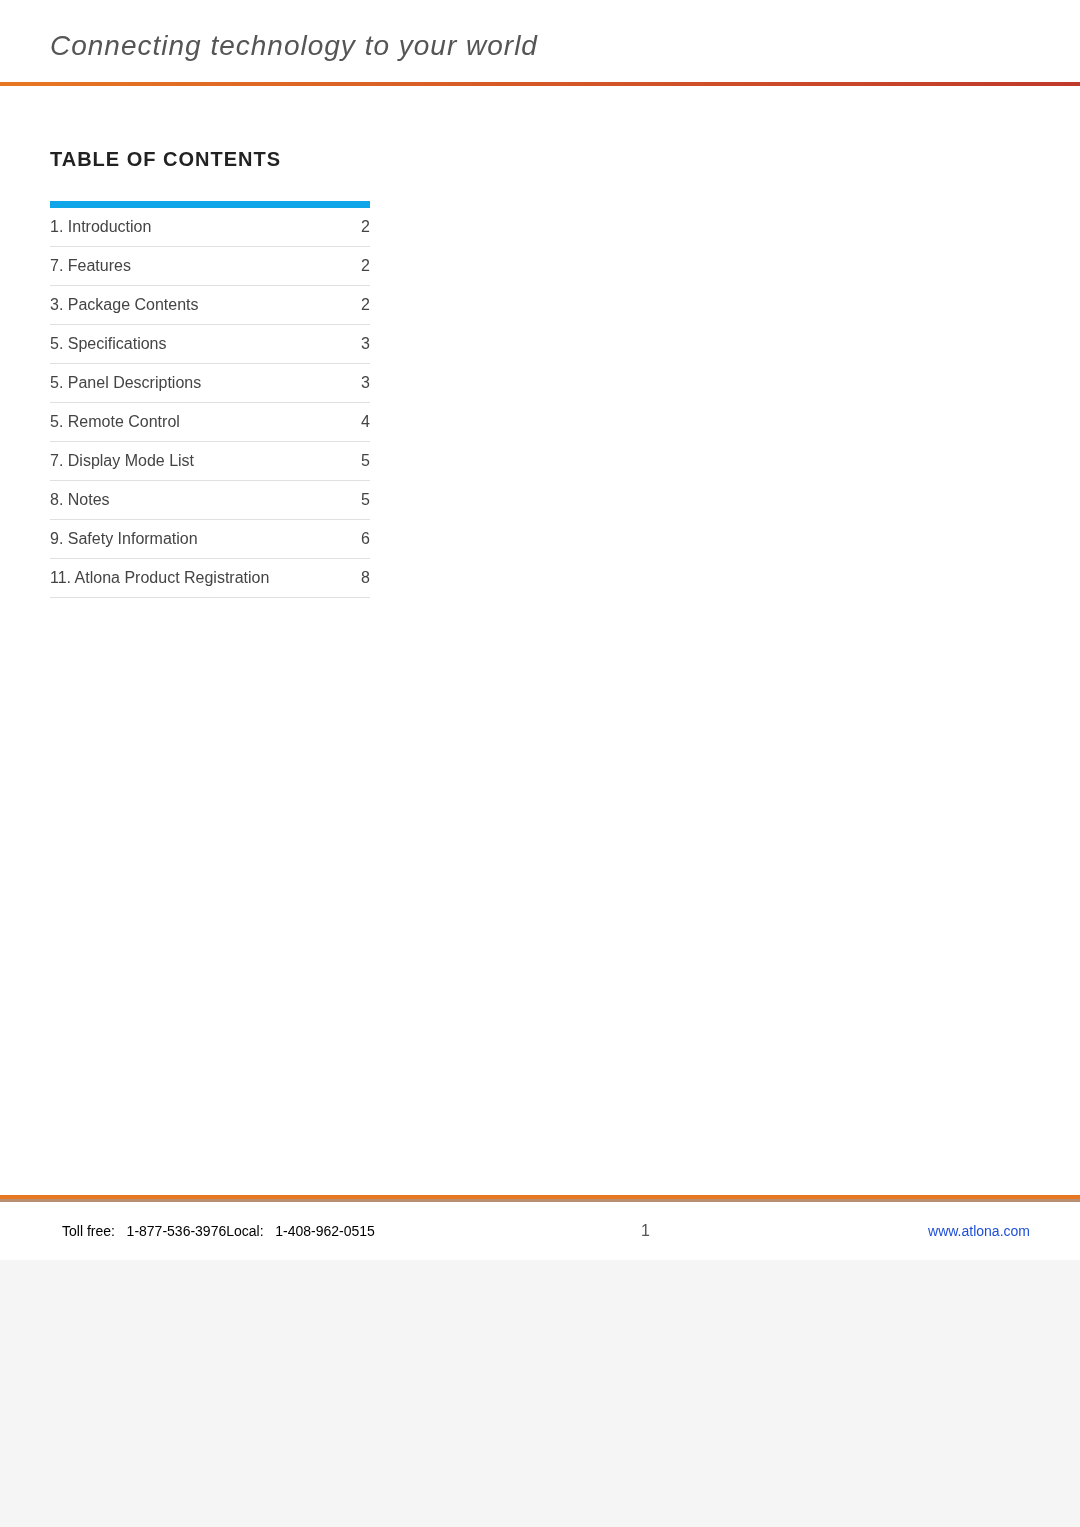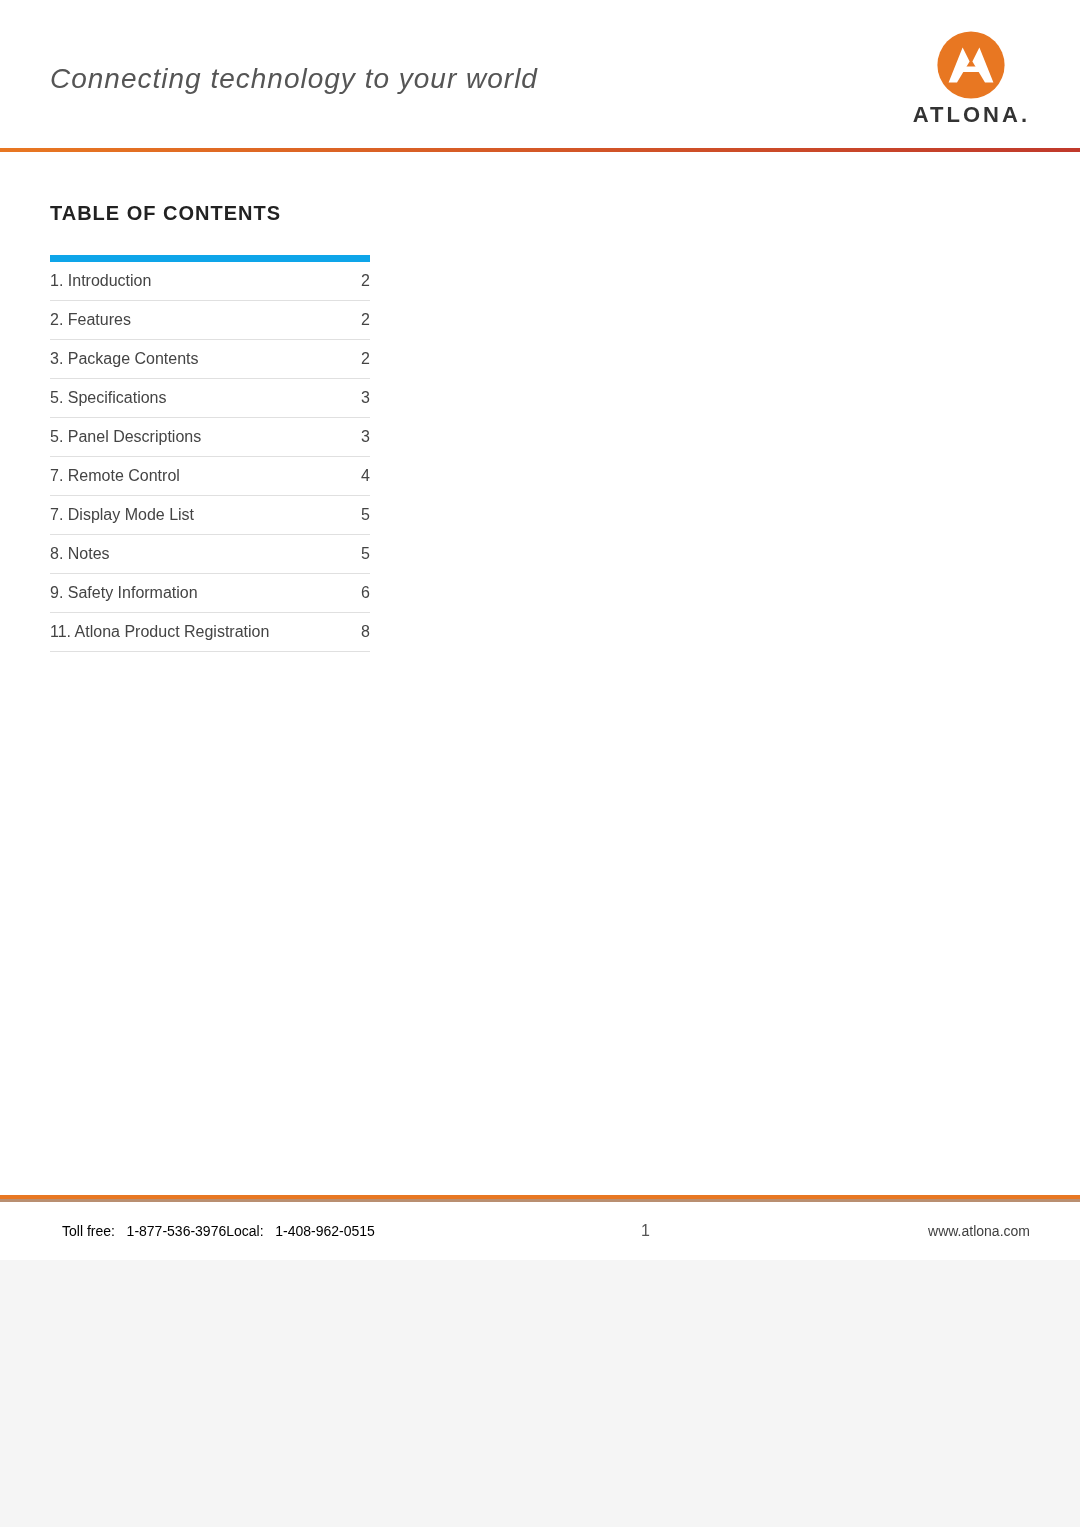--- a/index.html
+++ b/index.html
@@ -167,22 +167,6 @@
   <div class="header">
     <span class="header-tagline">Connecting technology to your world</span>
 
-    <div class="logo-container">
-      <svg class="logo-icon" viewBox="0 0 100 100" xmlns="http://www.w3.org/2000/svg">
-
-        <circle cx="50" cy="50" r="48" fill="#e87722"></circle>
-
-        <g fill="white">
-
-          <polygon points="18,75 38,25 48,45 30,75"></polygon>
-
-          <polygon points="82,75 62,25 52,45 70,75"></polygon>
-
-          <rect x="30" y="52" width="40" height="8" rx="2"></rect>
-        </g>
-      </svg>
-      <span class="logo-text">ATLONA.</span>
-    </div>
   </div>
 
   <div class="header-divider"></div>

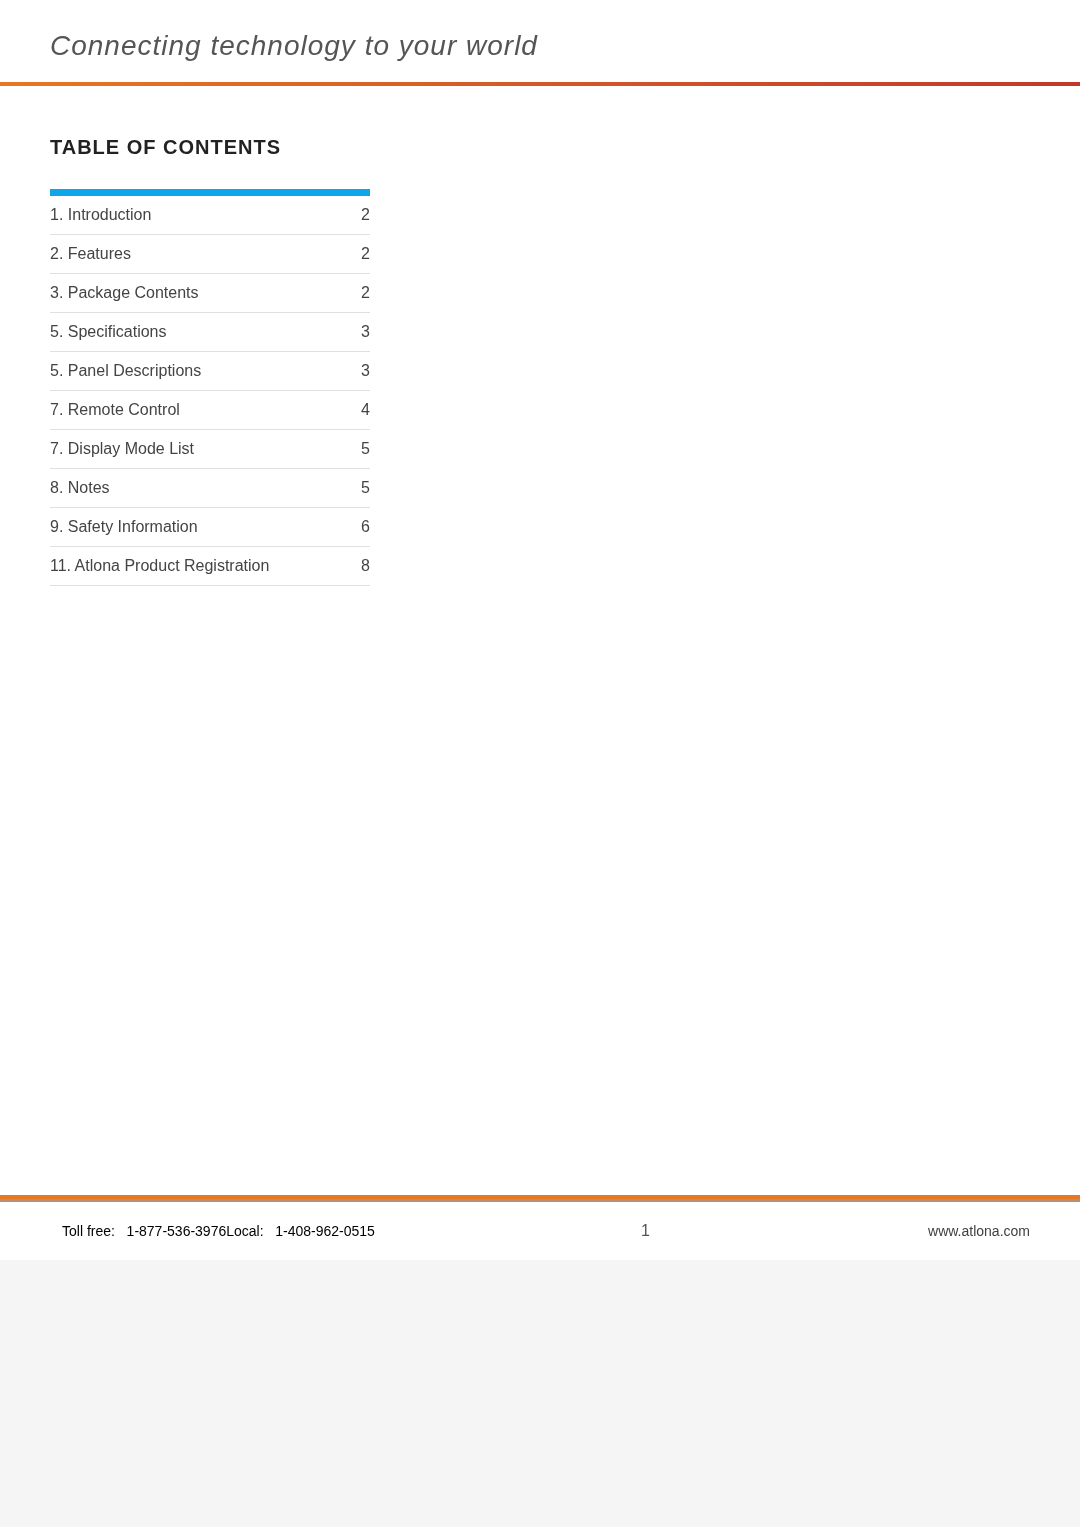--- a/index.html
+++ b/index.html
@@ -74,6 +74,7 @@
     .main-content {
       flex: 1;
       padding: 50px 67px 40px 50px;
+      margin-top: 12px;
     }
 
     .toc-title {

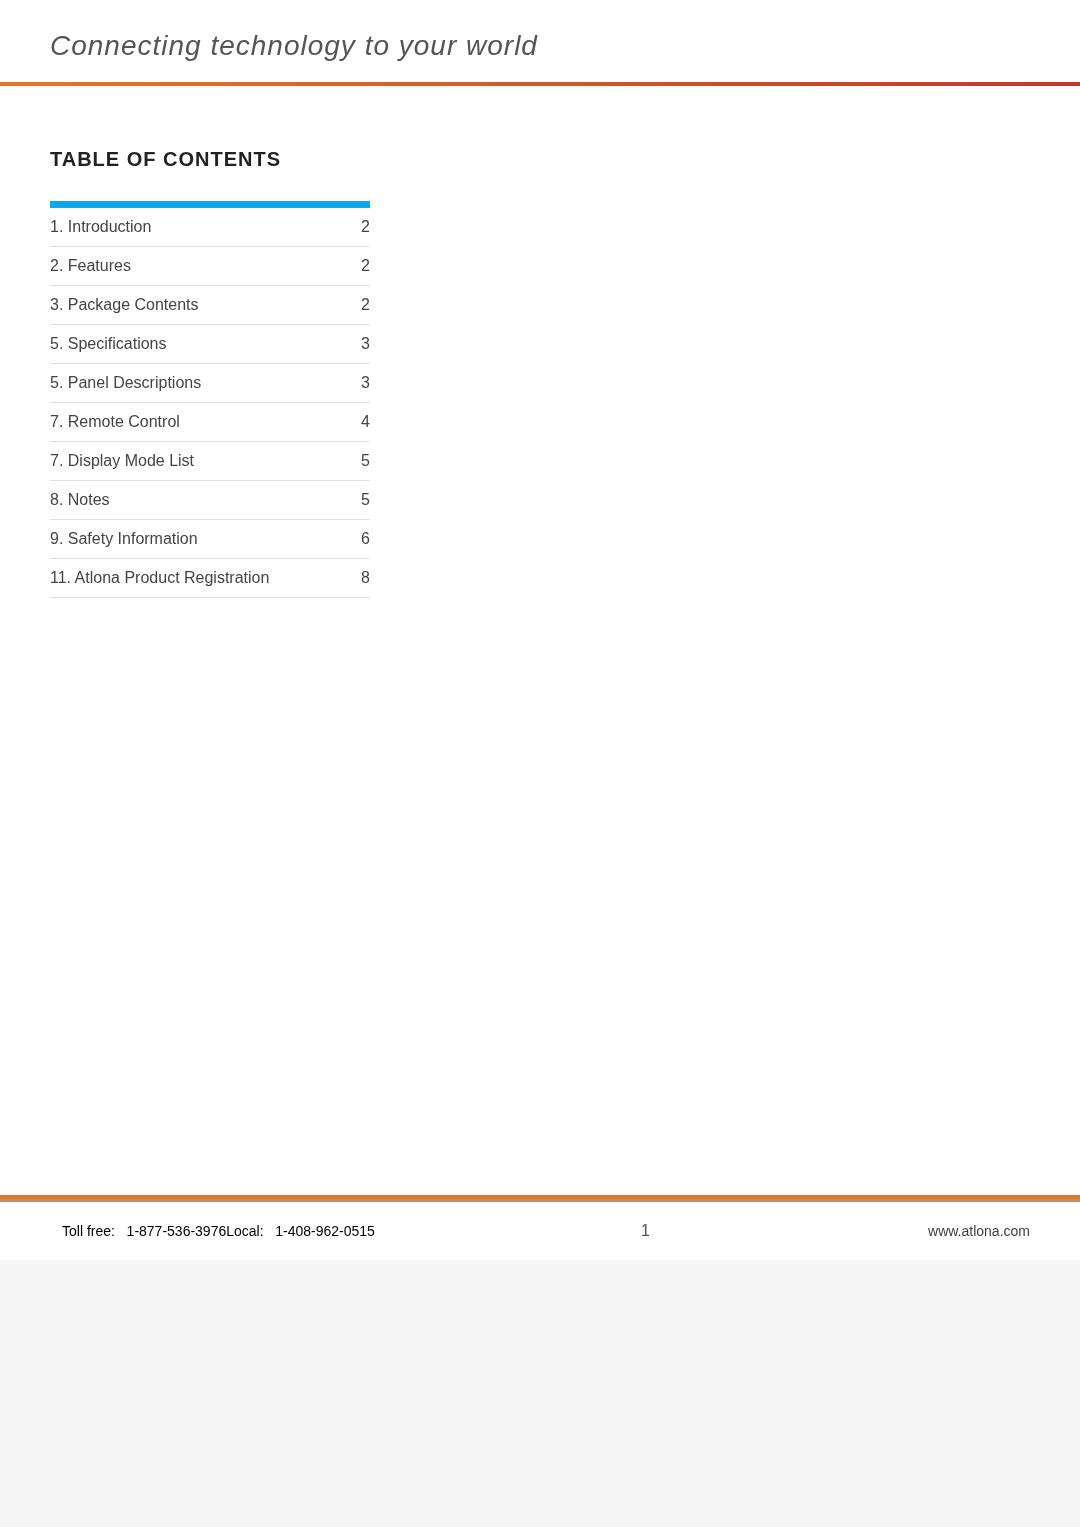--- a/index.html
+++ b/index.html
@@ -183,7 +183,7 @@
             <td class="toc-item-page">2</td>
           </tr>
           <tr>
-            <td class="toc-item-label">2.  Features</td>
+            <td class="toc-item-label">7.  Features</td>
             <td class="toc-item-page">2</td>
           </tr>
           <tr>

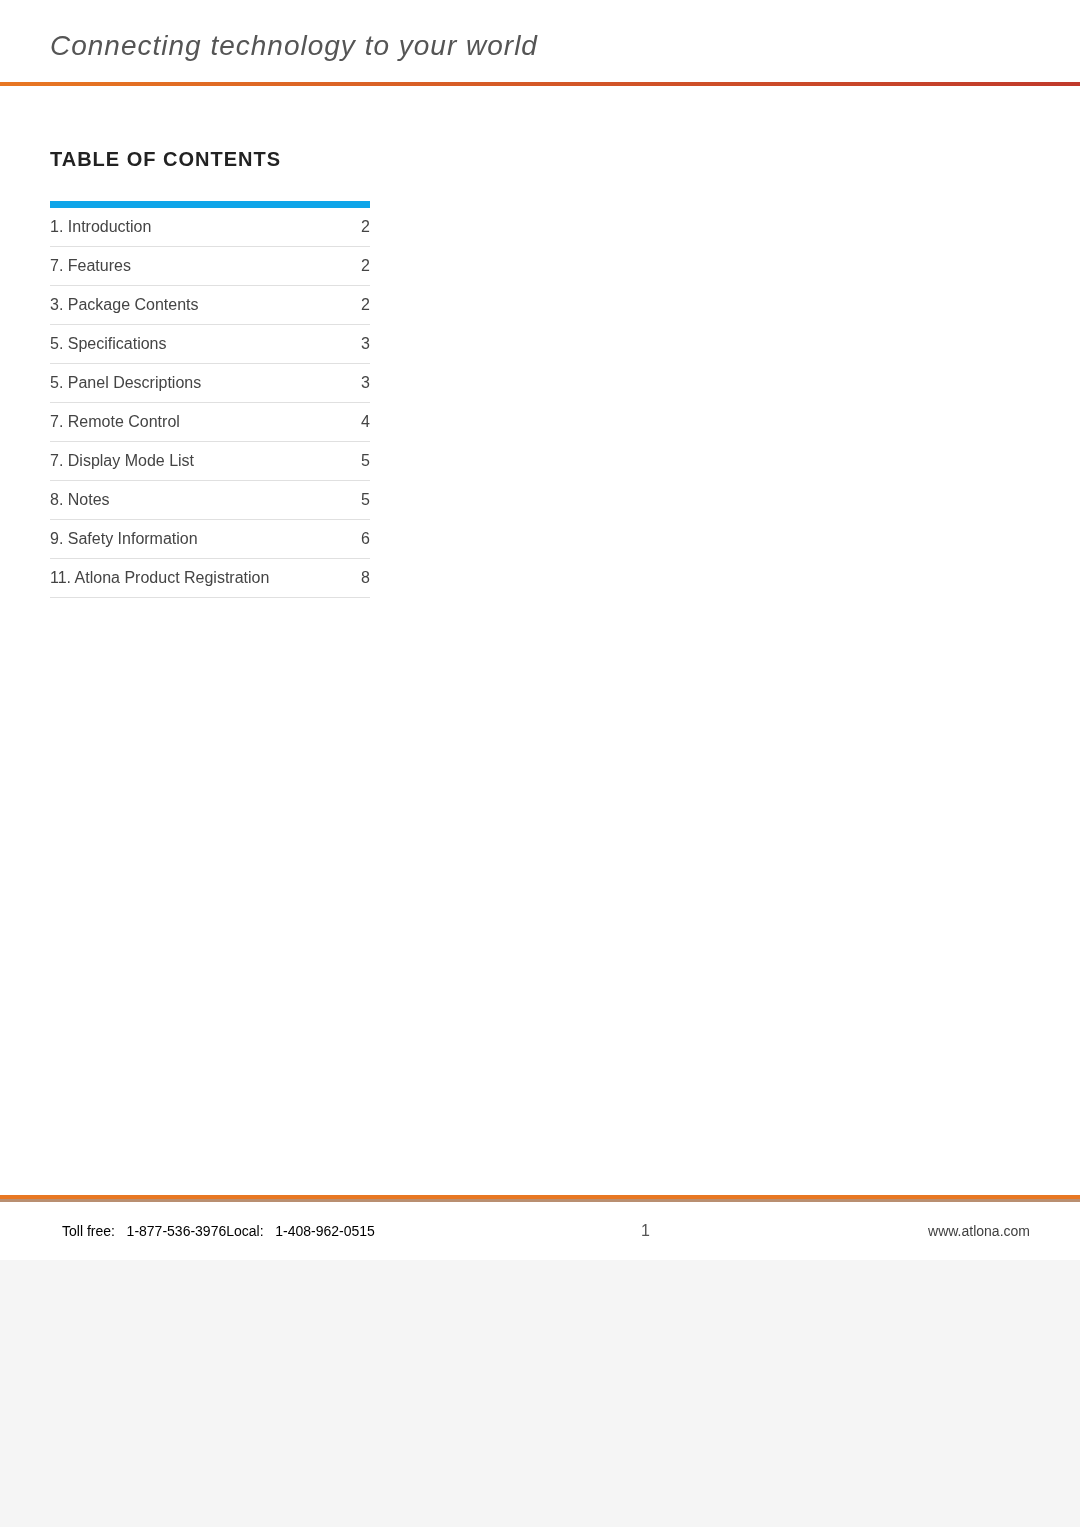--- a/index.html
+++ b/index.html
@@ -199,7 +199,7 @@
             <td class="toc-item-page">3</td>
           </tr>
           <tr>
-            <td class="toc-item-label">7.  Remote Control</td>
+            <td class="toc-item-label">5.  Remote Control</td>
             <td class="toc-item-page">4</td>
           </tr>
           <tr>

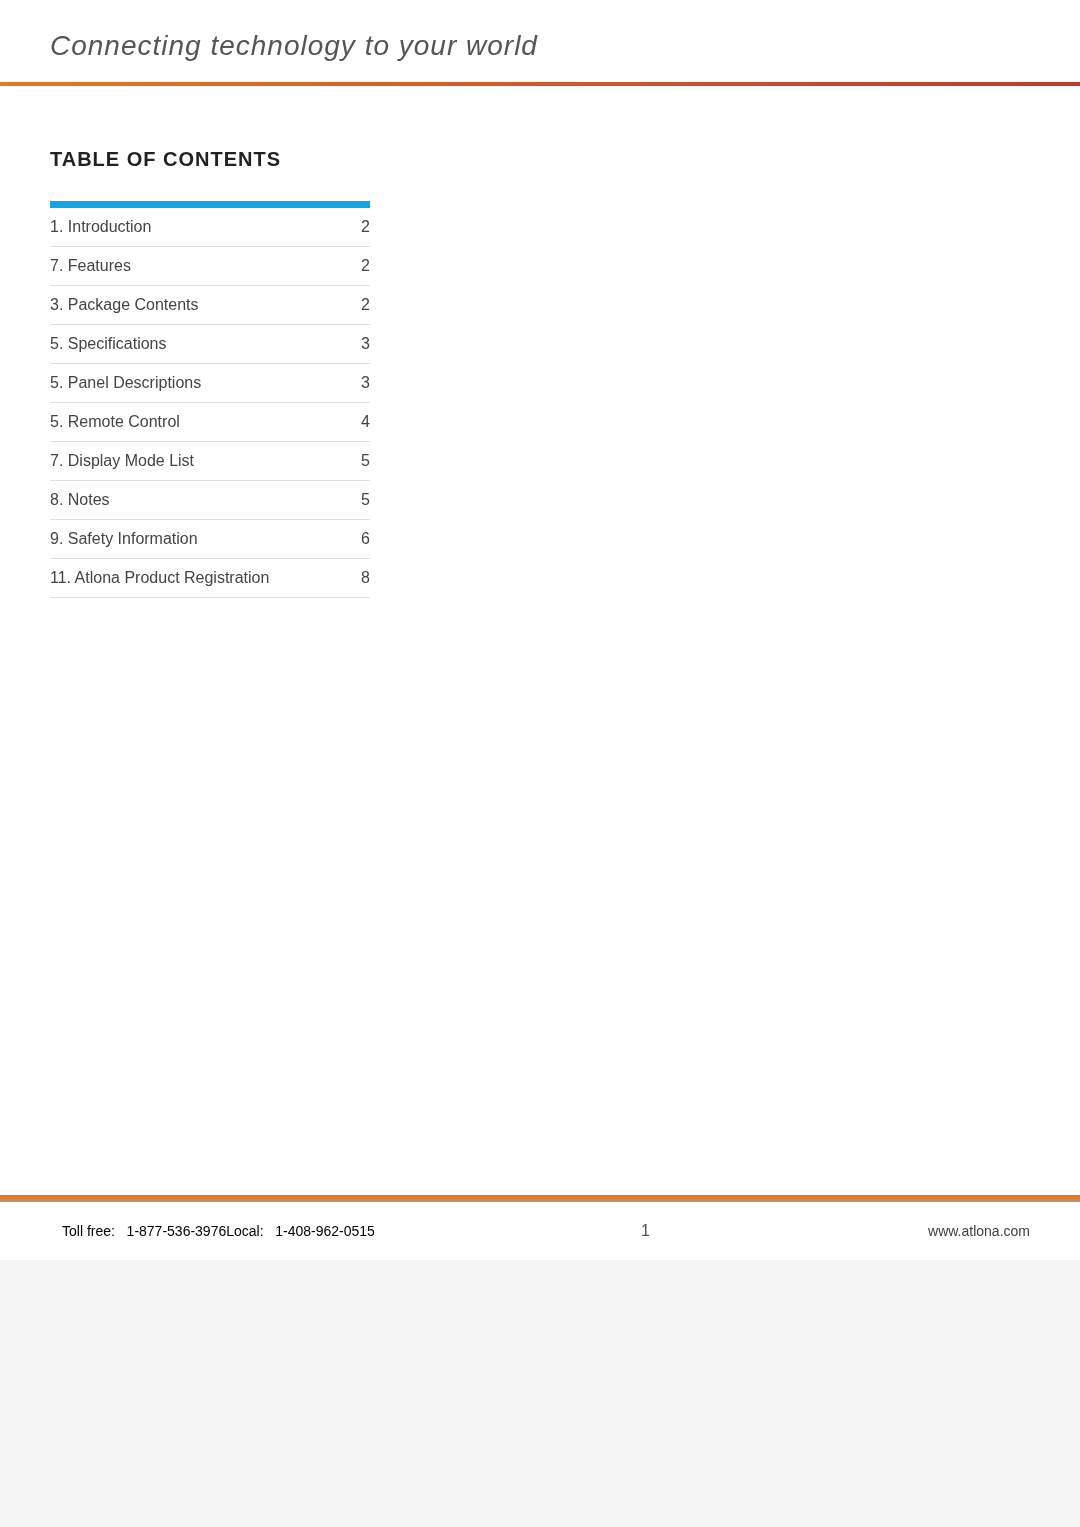--- a/index.html
+++ b/index.html
@@ -156,7 +156,7 @@
 
     .footer-right {
       font-size: 14px;
-      color: #404040;
+      color: #1d4ed8;
       margin-left: 12px;
     }
   </style>

